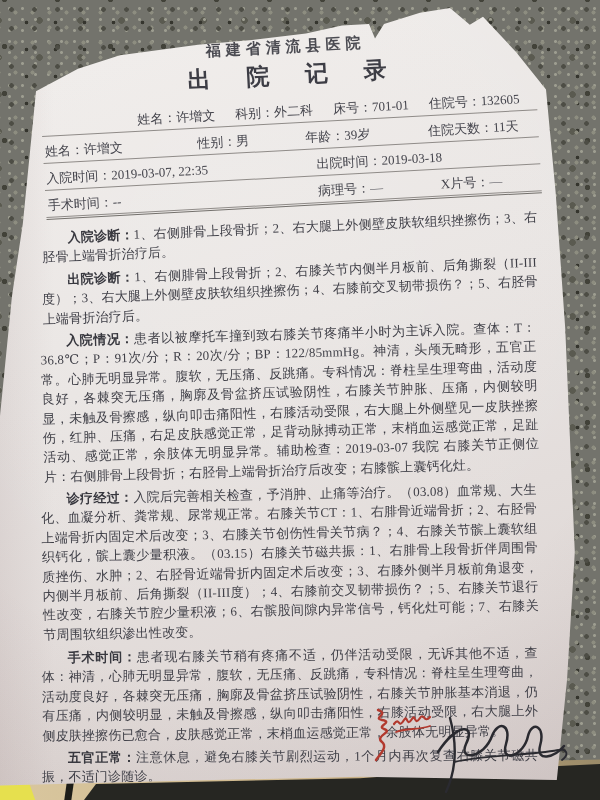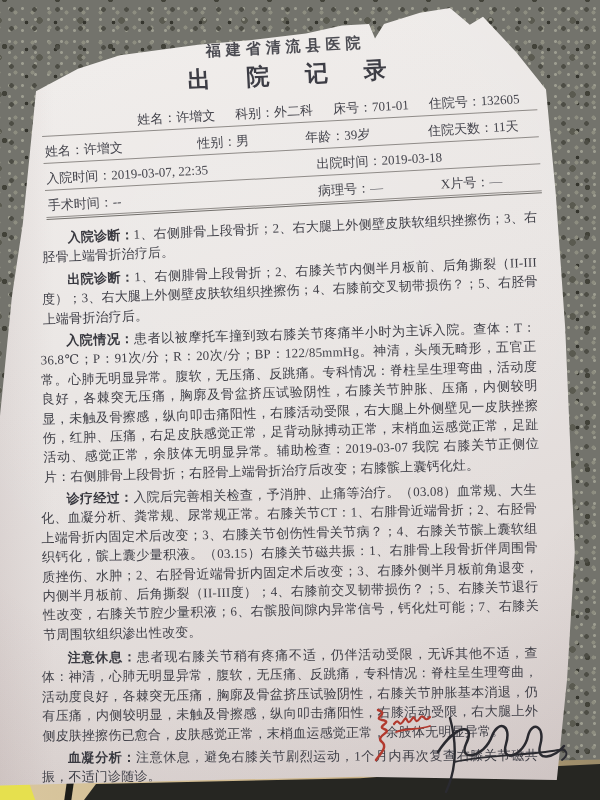--- a/index.html
+++ b/index.html
@@ -170,7 +170,7 @@
 
       <p class="para tilt-4"><span class="lbl">诊疗经过：</span><span>入院后完善相关检查，予消肿、止痛等治疗。（03.08）血常规、大生化、血凝分析、粪常规、尿常规正常。右膝关节CT：1、右腓骨近端骨折；2、右胫骨上端骨折内固定术后改变；3、右膝关节创伤性骨关节病？；4、右膝关节髌上囊软组织钙化，髌上囊少量积液。（03.15）右膝关节磁共振：1、右腓骨上段骨折伴周围骨质挫伤、水肿；2、右胫骨近端骨折内固定术后改变；3、右膝外侧半月板前角退变，内侧半月板前、后角撕裂（II-III度）；4、右膝前交叉韧带损伤？；5、右膝关节退行性改变，右膝关节腔少量积液；6、右髌股间隙内异常信号，钙化灶可能；7、右膝关节周围软组织渗出性改变。</span></p>
 
-      <p class="para tilt-5"><span class="lbl">注意休息：</span><span>患者现右膝关节稍有疼痛不适，仍伴活动受限，无诉其他不适，查体：神清，心肺无明显异常，腹软，无压痛、反跳痛，专科情况：脊柱呈生理弯曲，活动度良好，各棘突无压痛，胸廓及骨盆挤压试验阴性，右膝关节肿胀基本消退，仍有压痛，内侧较明显，未触及骨擦感，纵向叩击痛阳性，右膝活动受限，右大腿上外侧皮肤挫擦伤已愈合，皮肤感觉正常，末梢血运感觉正常，余肢体无明显异常。</span></p>
+      <p class="para tilt-5"><span class="lbl">手术时间：</span><span>患者现右膝关节稍有疼痛不适，仍伴活动受限，无诉其他不适，查体：神清，心肺无明显异常，腹软，无压痛、反跳痛，专科情况：脊柱呈生理弯曲，活动度良好，各棘突无压痛，胸廓及骨盆挤压试验阴性，右膝关节肿胀基本消退，仍有压痛，内侧较明显，未触及骨擦感，纵向叩击痛阳性，右膝活动受限，右大腿上外侧皮肤挫擦伤已愈合，皮肤感觉正常，末梢血运感觉正常，余肢体无明显异常。</span></p>
 
       <p class="para tilt-6"><span class="lbl">血凝分析：</span><span>注意休息，避免右膝关节剧烈运动，1个月内再次复查右膝关节磁共振，不适门诊随诊。</span></p>
     </div>

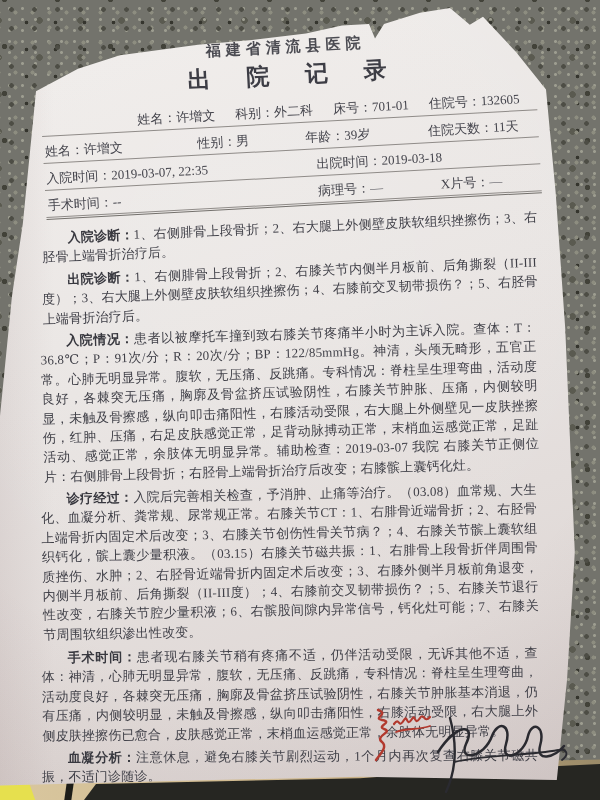--- a/index.html
+++ b/index.html
@@ -172,7 +172,7 @@
 
       <p class="para tilt-5"><span class="lbl">手术时间：</span><span>患者现右膝关节稍有疼痛不适，仍伴活动受限，无诉其他不适，查体：神清，心肺无明显异常，腹软，无压痛、反跳痛，专科情况：脊柱呈生理弯曲，活动度良好，各棘突无压痛，胸廓及骨盆挤压试验阴性，右膝关节肿胀基本消退，仍有压痛，内侧较明显，未触及骨擦感，纵向叩击痛阳性，右膝活动受限，右大腿上外侧皮肤挫擦伤已愈合，皮肤感觉正常，末梢血运感觉正常，余肢体无明显异常。</span></p>
 
-      <p class="para tilt-6"><span class="lbl">血凝分析：</span><span>注意休息，避免右膝关节剧烈运动，1个月内再次复查右膝关节磁共振，不适门诊随诊。</span></p>
+      <p class="para tilt-6"><span class="lbl">五官正常：</span><span>注意休息，避免右膝关节剧烈运动，1个月内再次复查右膝关节磁共振，不适门诊随诊。</span></p>
     </div>
 
     <div class="footer">

